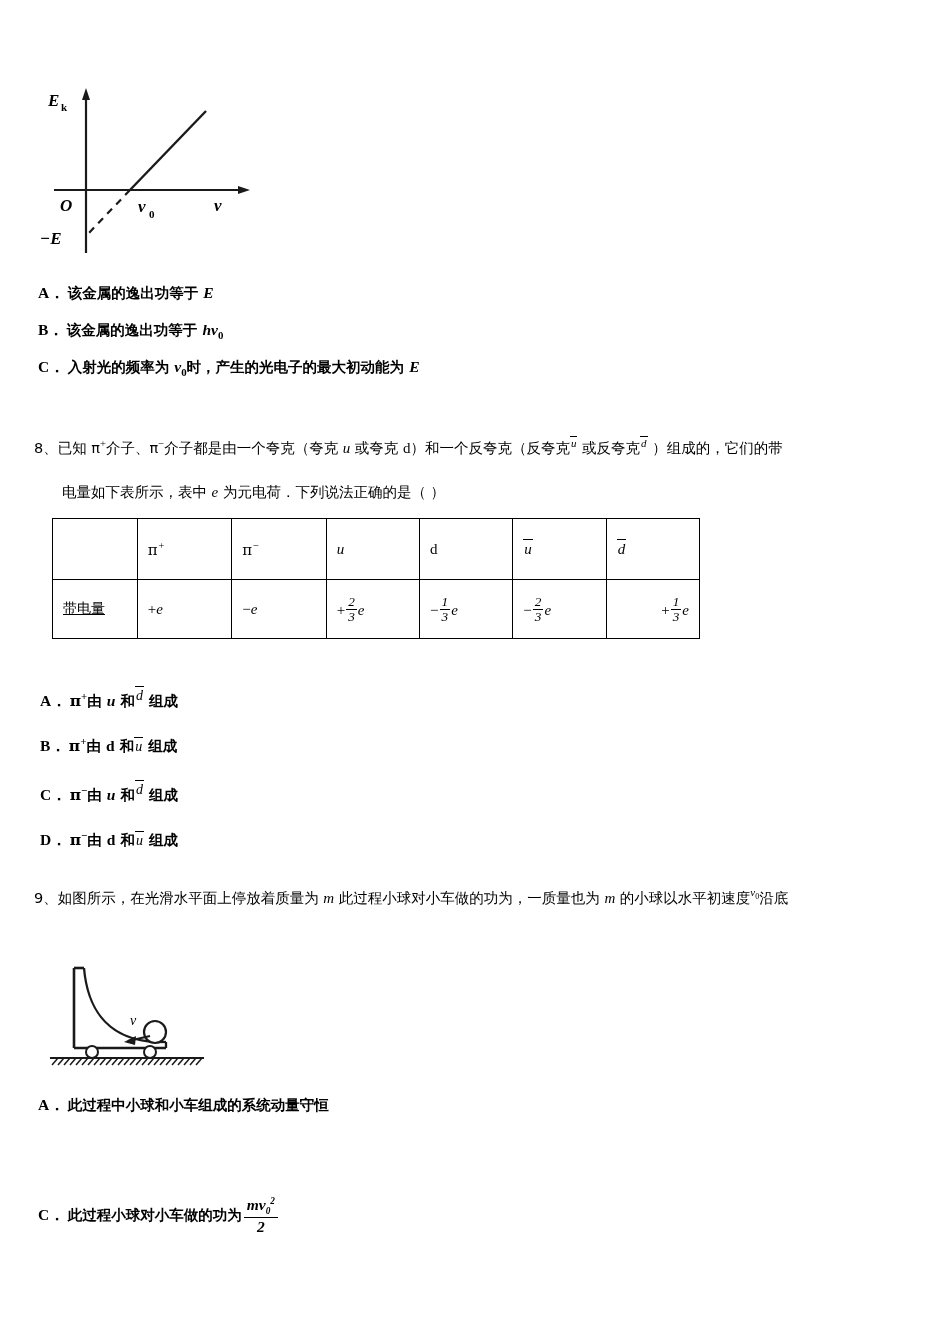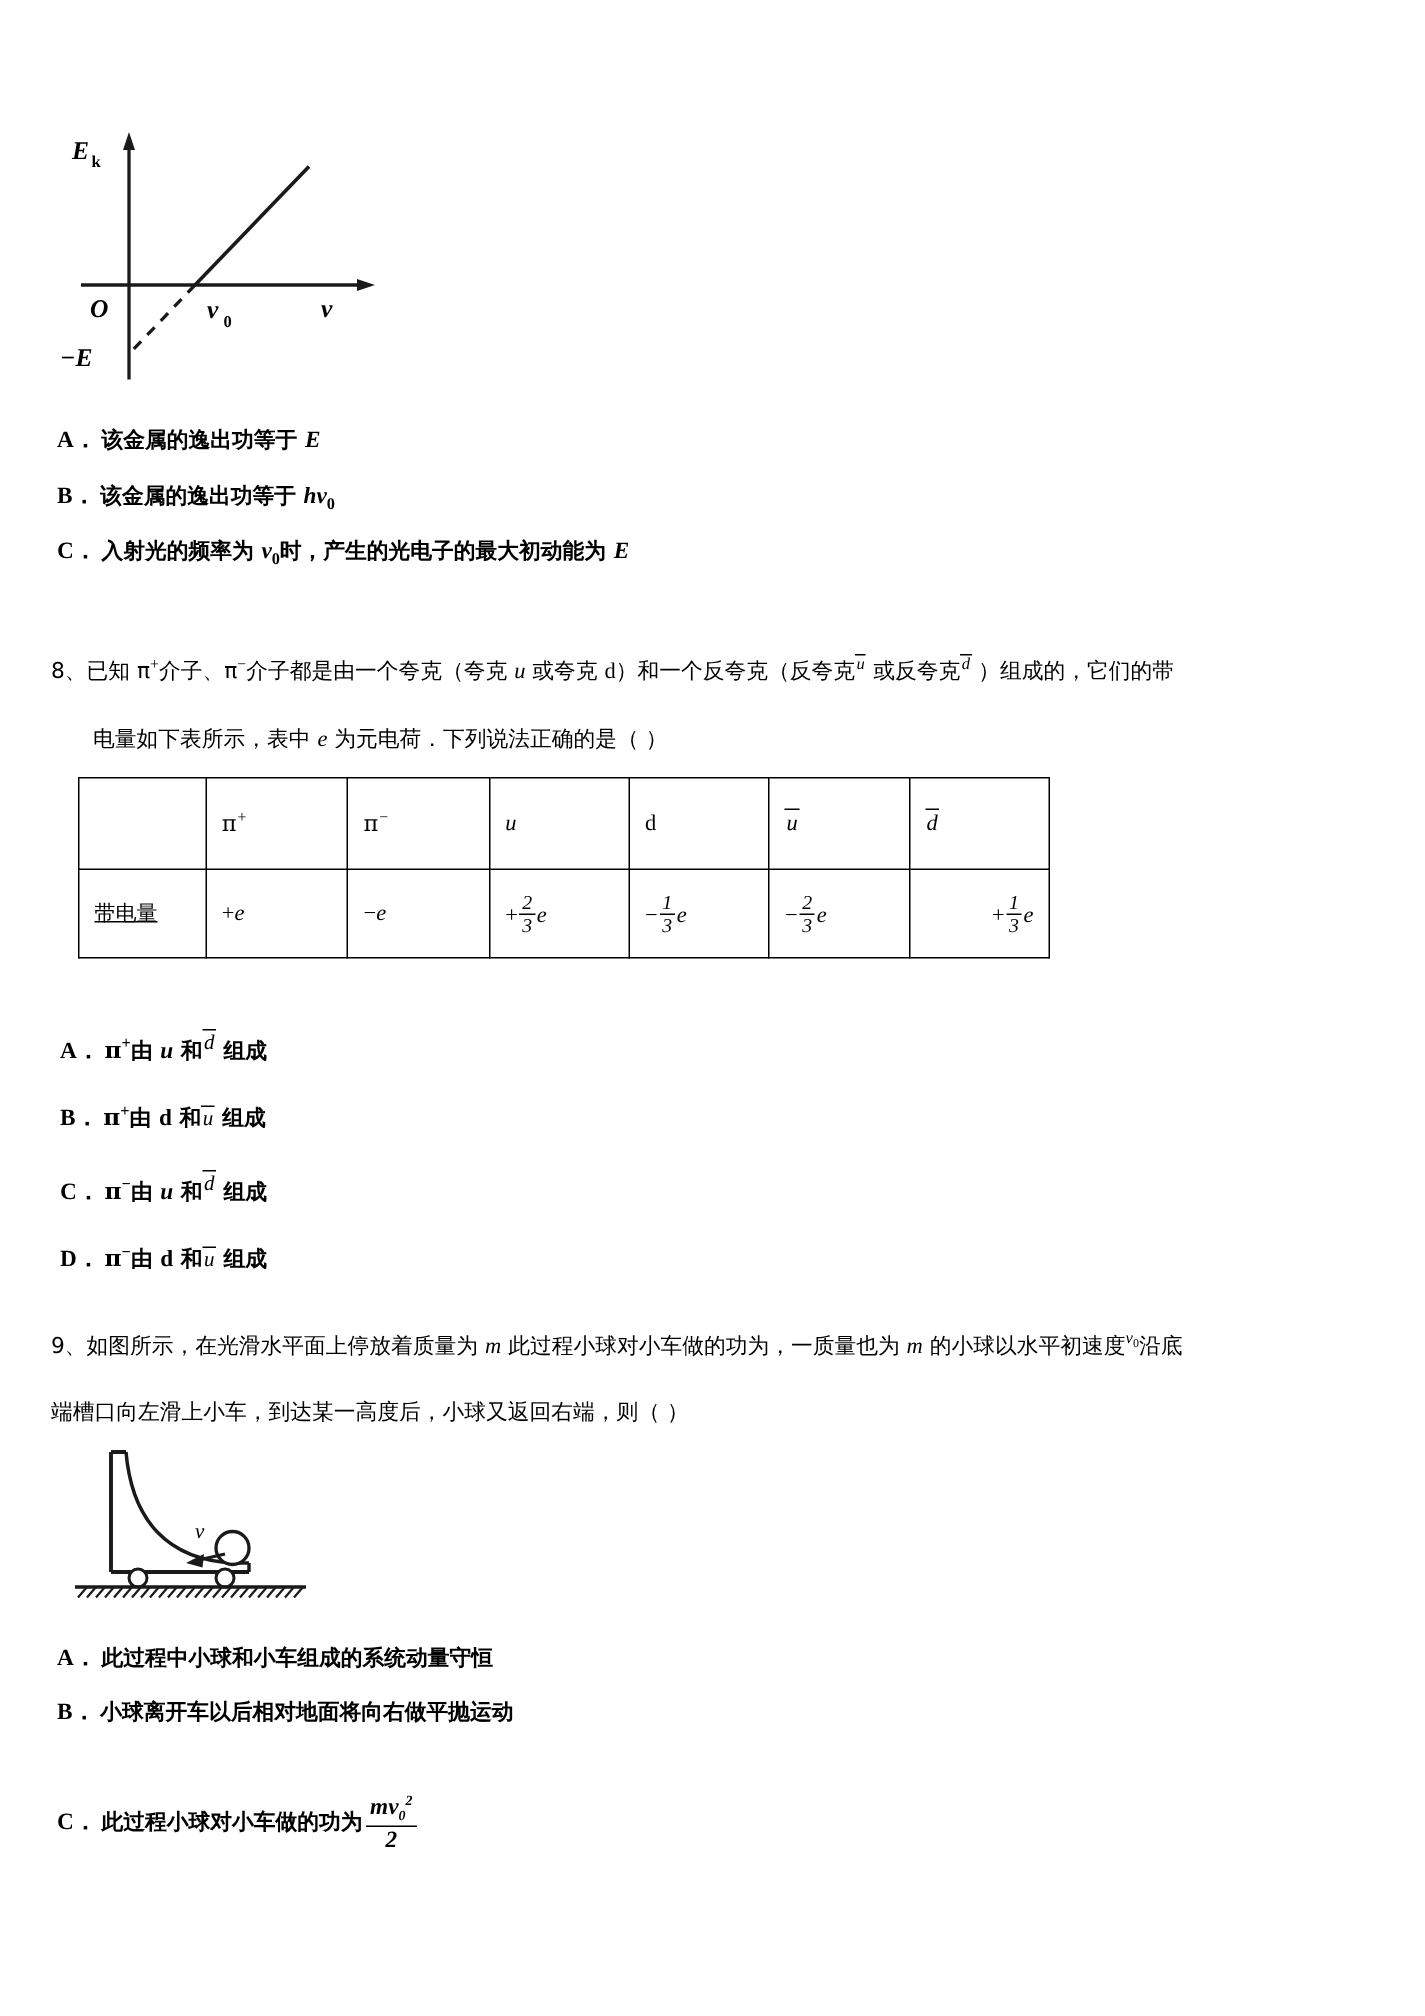--- a/index.html
+++ b/index.html
@@ -274,9 +274,6 @@
     <span class="cn">9、</span><span class="cn">如图所示，在光滑水平面上停放着质量为 </span><span class="it">m</span><span class="cn"> 此过程小球对小车做的功为，一质量也为 </span><span class="it">m</span><span class="cn"> 的小球以水平初速度</span><span class="it" style="font-size:11px; vertical-align:7px;">v</span><sub style="font-size:8px; vertical-align:4px;">0</sub><span class="cn">沿底</span>
   </div>
 
-  <div class="stem" style="left:34px; top:932px;">
-    <span class="cn">端槽口向左滑上小车，到达某一高度后，小球又返回右端，则（  ）</span>
-  </div>
 
   <div class="fig-cart">
     <svg width="205" height="110" viewBox="0 0 205 110">

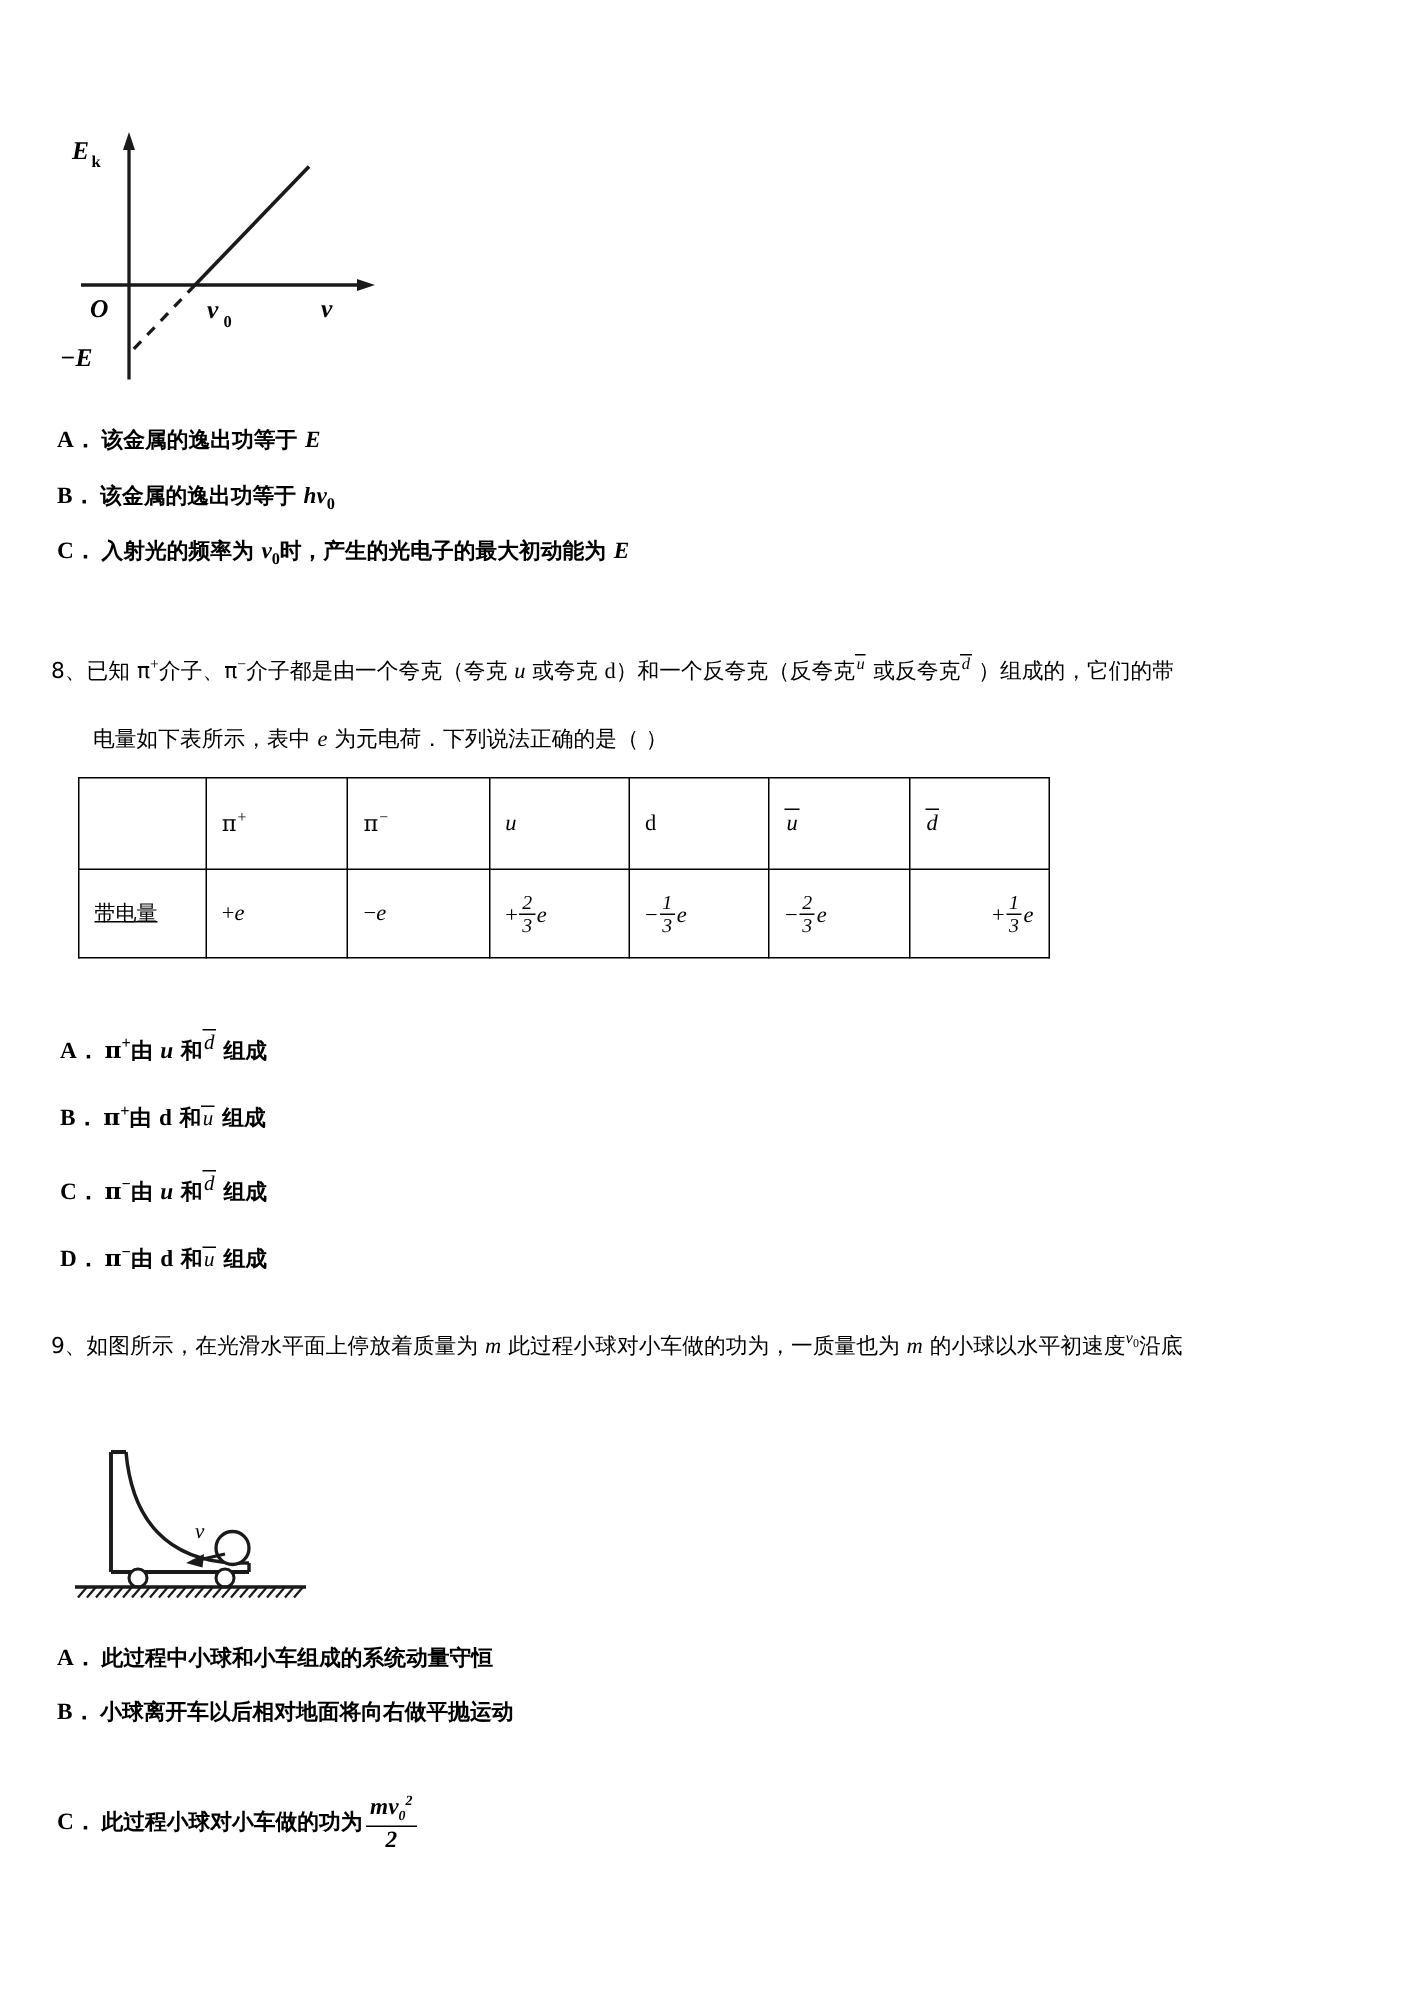--- a/index.html
+++ b/index.html
@@ -335,9 +335,6 @@
     <span class="lbl">A．</span><span class="cn">此过程中小球和小车组成的系统动量守恒</span>
   </div>
 
-  <div class="opt" style="left:38px; top:1131px;">
-    <span class="lbl">B．</span><span class="cn">小球离开车以后相对地面将向右做平抛运动</span>
-  </div>
 
   <div class="opt" style="left:38px; top:1196px;">
     <span class="lbl">C．</span><span class="cn">此过程小球对小车做的功为</span><span class="bigfrac"><span class="num"><span>mv</span><sub style="font-size:0.6em;">0</sub><sup style="font-size:0.6em;">2</sup></span><span class="den">2</span></span>

